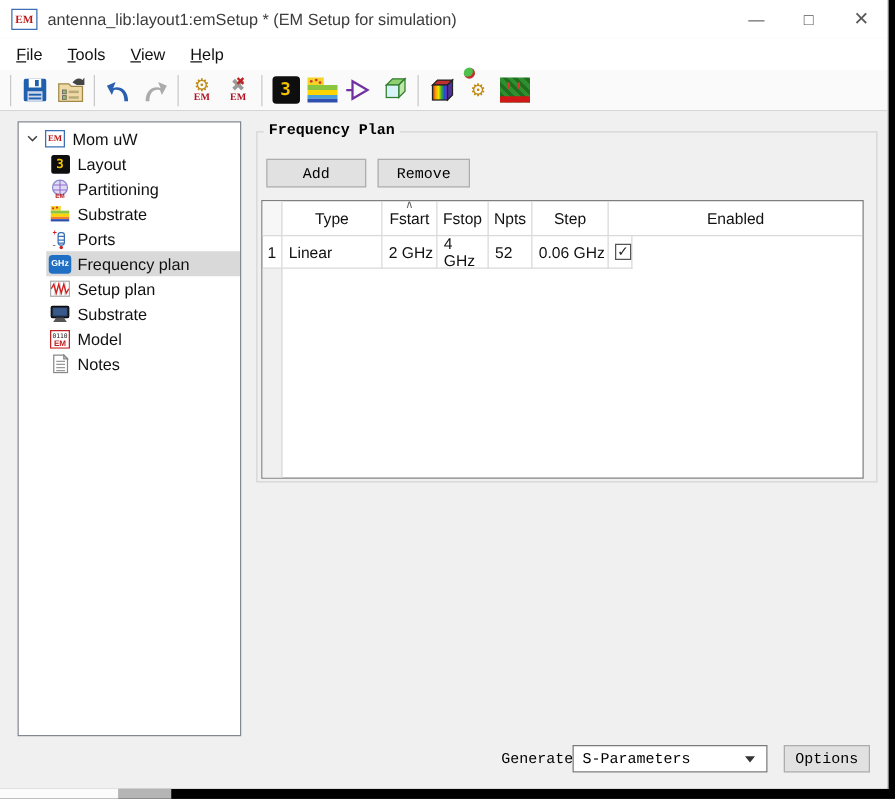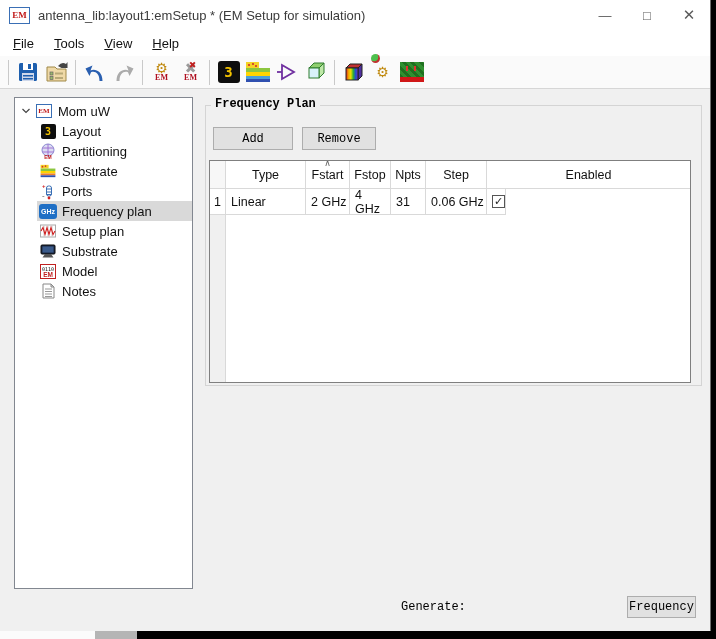--- a/index.html
+++ b/index.html
@@ -407,7 +407,7 @@
           <div class="d-cell w-type">Linear</div>
           <div class="d-cell w-fstart">2 GHz</div>
           <div class="d-cell w-fstop">4 GHz</div>
-          <div class="d-cell w-npts">31</div>
+          <div class="d-cell w-npts">52</div>
           <div class="d-cell w-step">0.06 GHz</div>
           <div class="d-cell w-enabled">
             <span class="checkbox checked"></span>

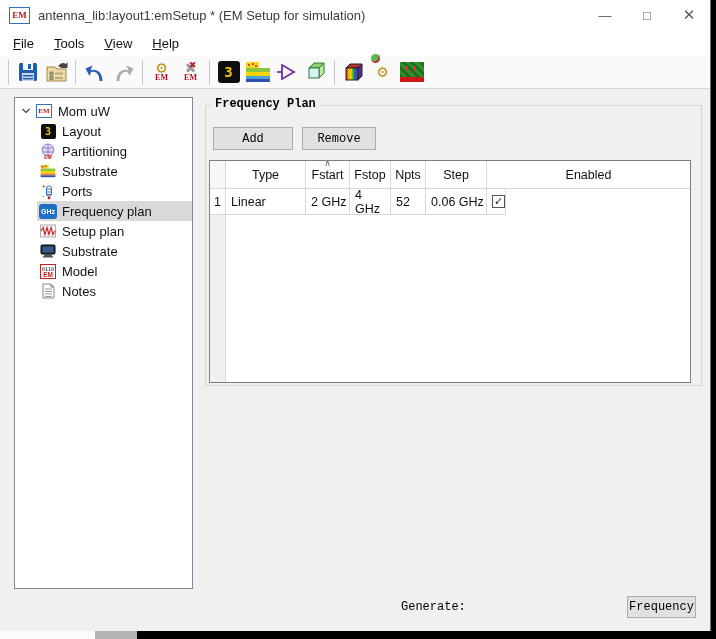--- a/index.html
+++ b/index.html
@@ -418,6 +418,10 @@
     </div>
 
     <div class="generate-label">Generate:</div>
+    <div class="dropdown">
+      <span>S-Parameters</span>
+      <span class="dd-arrow"></span>
+    </div>
     <div class="btn btn-simulate">Frequency</div>
   </div>
 </div>

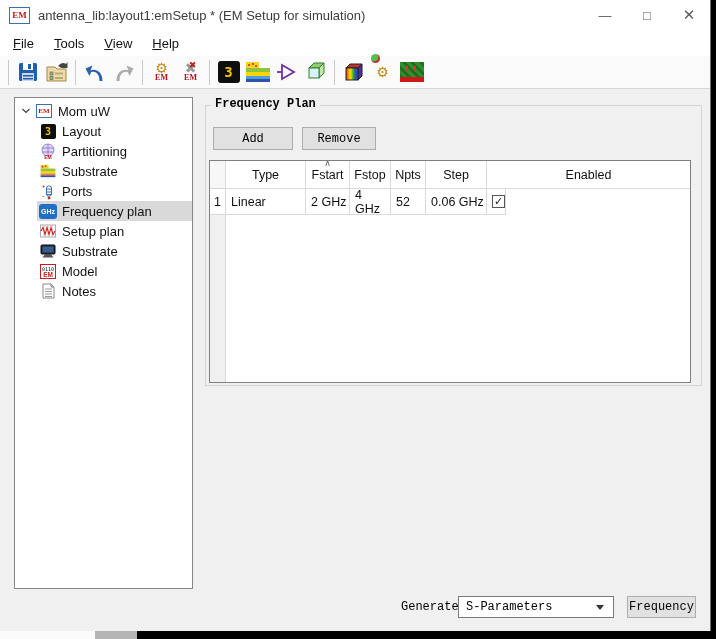--- a/index.html
+++ b/index.html
@@ -422,7 +422,7 @@
       <span>S-Parameters</span>
       <span class="dd-arrow"></span>
     </div>
-    <div class="btn btn-simulate">Frequency</div>
+    <div class="btn btn-simulate">Options</div>
   </div>
 </div>
 

